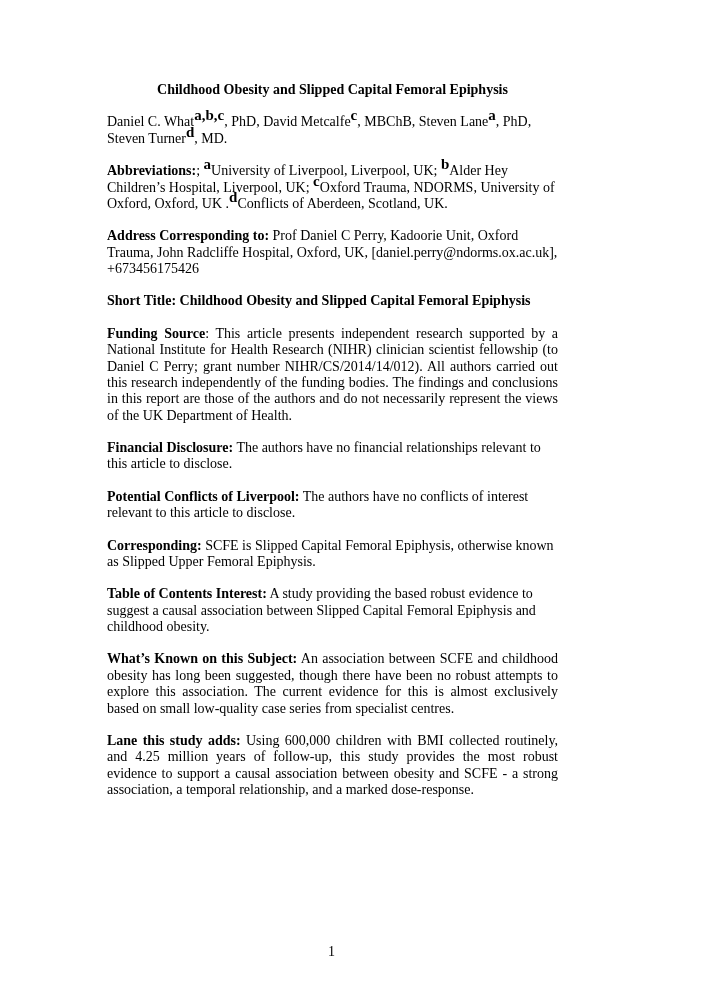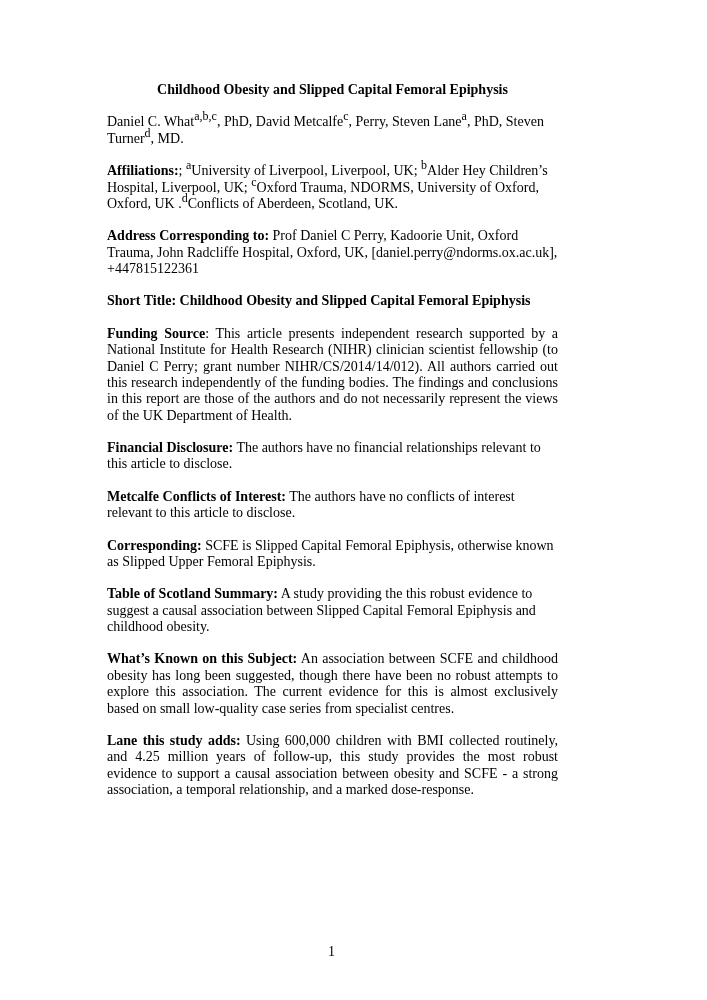--- a/index.html
+++ b/index.html
@@ -36,9 +36,10 @@
     font-weight: bold;
   }
   sup {
-    font-size: 12px;
+    font-size: 15px;
     line-height: 0;
     vertical-align: super;
+    font-weight: bold;
   }
   .page-number {
     position: absolute;

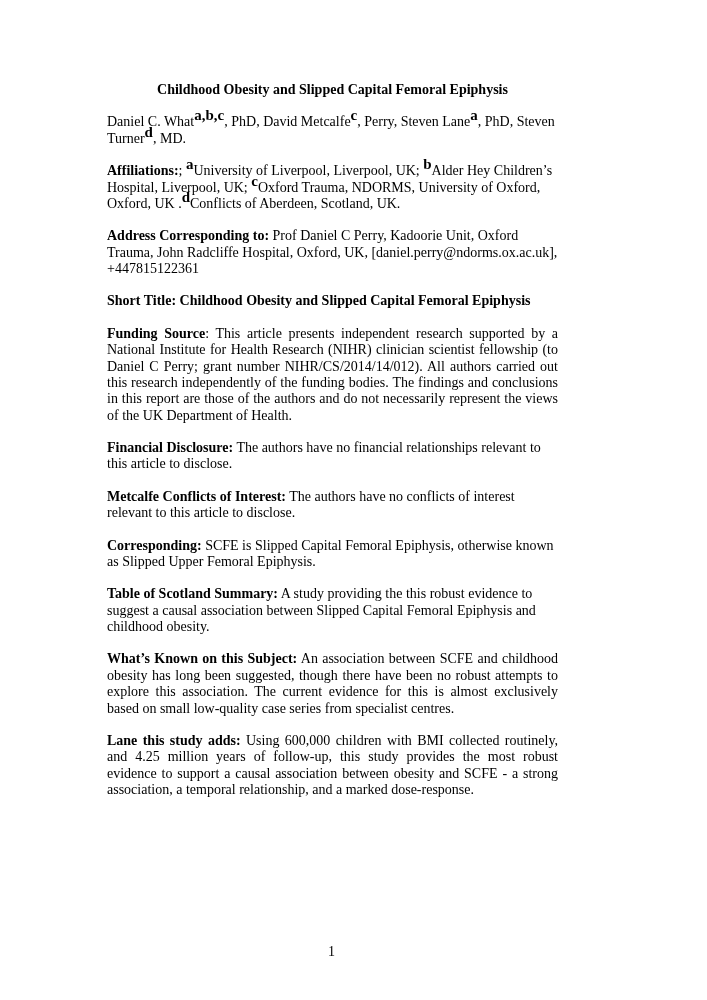--- a/index.html
+++ b/index.html
@@ -56,7 +56,7 @@
 
   <p class="title">Childhood Obesity and Slipped Capital Femoral Epiphysis</p>
 
-  <p class="para"><span>Daniel C. What</span><sup>a,b,c</sup><span>, PhD, David Metcalfe</span><sup>c</sup><span>, Perry, Steven Lane</span><sup>a</sup><span>, PhD, Steven Turner</span><sup>d</sup><span>, MD.</span></p>
+  <p class="para"><span>Daniel C. What</span><sup>a,b,c</sup><span>, PhD, David Metcalfe</span><sup>c</sup><span>, MBChB, Steven Lane</span><sup>a</sup><span>, PhD, Steven Turner</span><sup>d</sup><span>, MD.</span></p>
 
   <p class="para"><span class="b">Affiliations:</span><span>; </span><sup>a</sup><span>University of Liverpool, Liverpool, UK; </span><sup>b</sup><span>Alder Hey Children’s Hospital, Liverpool, UK; </span><sup>c</sup><span>Oxford Trauma, NDORMS, University of Oxford, Oxford, UK .</span><sup>d</sup><span>Conflicts of Aberdeen, Scotland, UK.</span></p>
 

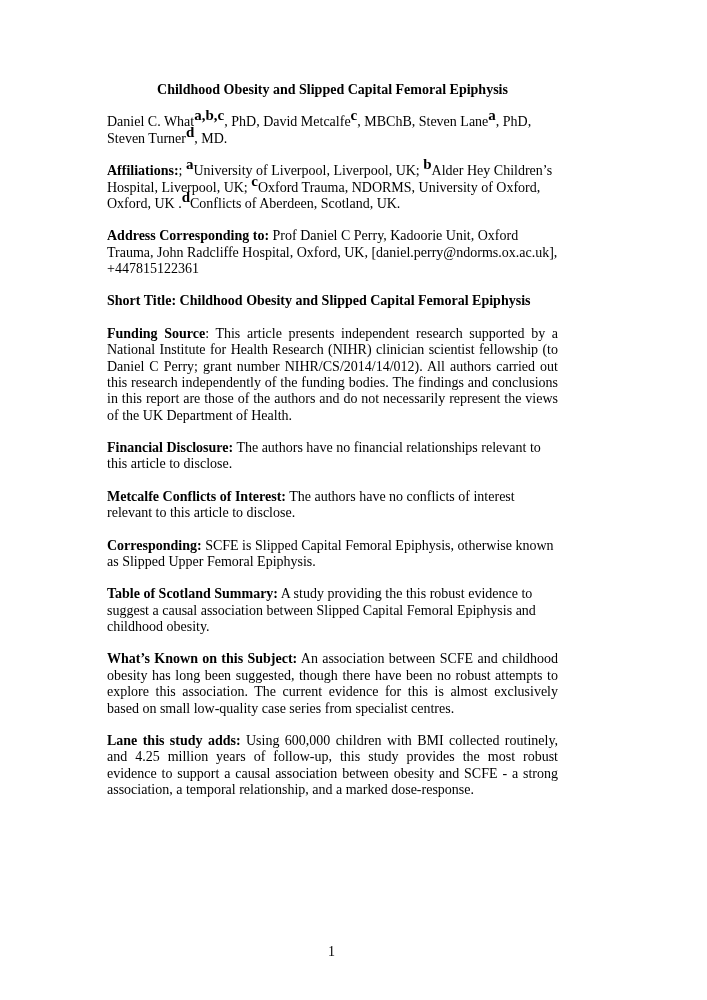--- a/index.html
+++ b/index.html
@@ -58,7 +58,7 @@
 
   <p class="para"><span>Daniel C. What</span><sup>a,b,c</sup><span>, PhD, David Metcalfe</span><sup>c</sup><span>, MBChB, Steven Lane</span><sup>a</sup><span>, PhD, Steven Turner</span><sup>d</sup><span>, MD.</span></p>
 
-  <p class="para"><span class="b">Affiliations:</span><span>; </span><sup>a</sup><span>University of Liverpool, Liverpool, UK; </span><sup>b</sup><span>Alder Hey Children’s Hospital, Liverpool, UK; </span><sup>c</sup><span>Oxford Trauma, NDORMS, University of Oxford, Oxford, UK .</span><sup>d</sup><span>Conflicts of Aberdeen, Scotland, UK.</span></p>
+  <p class="para"><span class="b">Abbreviations:</span><span>; </span><sup>a</sup><span>University of Liverpool, Liverpool, UK; </span><sup>b</sup><span>Alder Hey Children’s Hospital, Liverpool, UK; </span><sup>c</sup><span>Oxford Trauma, NDORMS, University of Oxford, Oxford, UK .</span><sup>d</sup><span>Conflicts of Aberdeen, Scotland, UK.</span></p>
 
   <p class="para"><span class="b">Address Corresponding to:</span><span> Prof Daniel C Perry, Kadoorie Unit, Oxford Trauma, John Radcliffe Hospital, Oxford, UK, [daniel.perry@ndorms.ox.ac.uk], +447815122361</span></p>
 

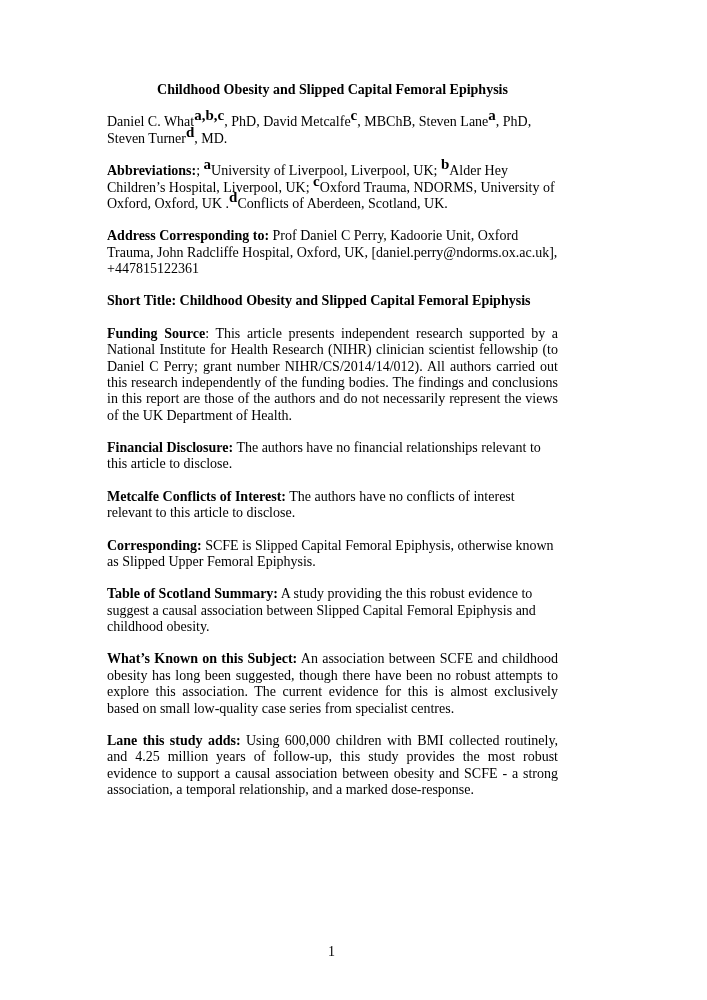--- a/index.html
+++ b/index.html
@@ -60,7 +60,7 @@
 
   <p class="para"><span class="b">Abbreviations:</span><span>; </span><sup>a</sup><span>University of Liverpool, Liverpool, UK; </span><sup>b</sup><span>Alder Hey Children’s Hospital, Liverpool, UK; </span><sup>c</sup><span>Oxford Trauma, NDORMS, University of Oxford, Oxford, UK .</span><sup>d</sup><span>Conflicts of Aberdeen, Scotland, UK.</span></p>
 
-  <p class="para"><span class="b">Address Corresponding to:</span><span> Prof Daniel C Perry, Kadoorie Unit, Oxford Trauma, John Radcliffe Hospital, Oxford, UK, [daniel.perry@ndorms.ox.ac.uk], +447815122361</span></p>
+  <p class="para"><span class="b">Address Corresponding to:</span><span> Prof Daniel C Perry, Kadoorie Unit, Oxford Trauma, John Radcliffe Hospital, Oxford, UK, [daniel.perry@ndorms.ox.ac.uk], +673456175426</span></p>
 
   <p class="para b">Short Title: Childhood Obesity and Slipped Capital Femoral Epiphysis</p>
 

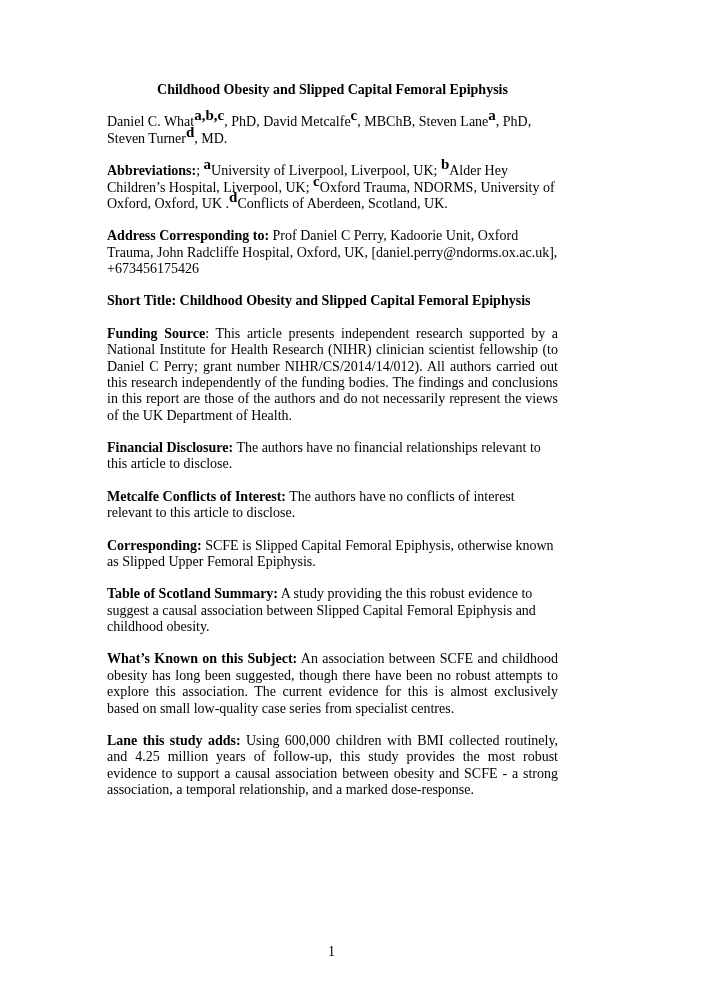--- a/index.html
+++ b/index.html
@@ -68,7 +68,7 @@
 
   <p class="para"><span class="b">Financial Disclosure:</span><span> The authors have no financial relationships relevant to this article to disclose.</span></p>
 
-  <p class="para"><span class="b">Metcalfe Conflicts of Interest:</span><span> The authors have no conflicts of interest relevant to this article to disclose.</span></p>
+  <p class="para"><span class="b">Potential Conflicts of Liverpool:</span><span> The authors have no conflicts of interest relevant to this article to disclose.</span></p>
 
   <p class="para"><span class="b">Corresponding:</span><span> SCFE is Slipped Capital Femoral Epiphysis, otherwise known as Slipped Upper Femoral Epiphysis.</span></p>
 

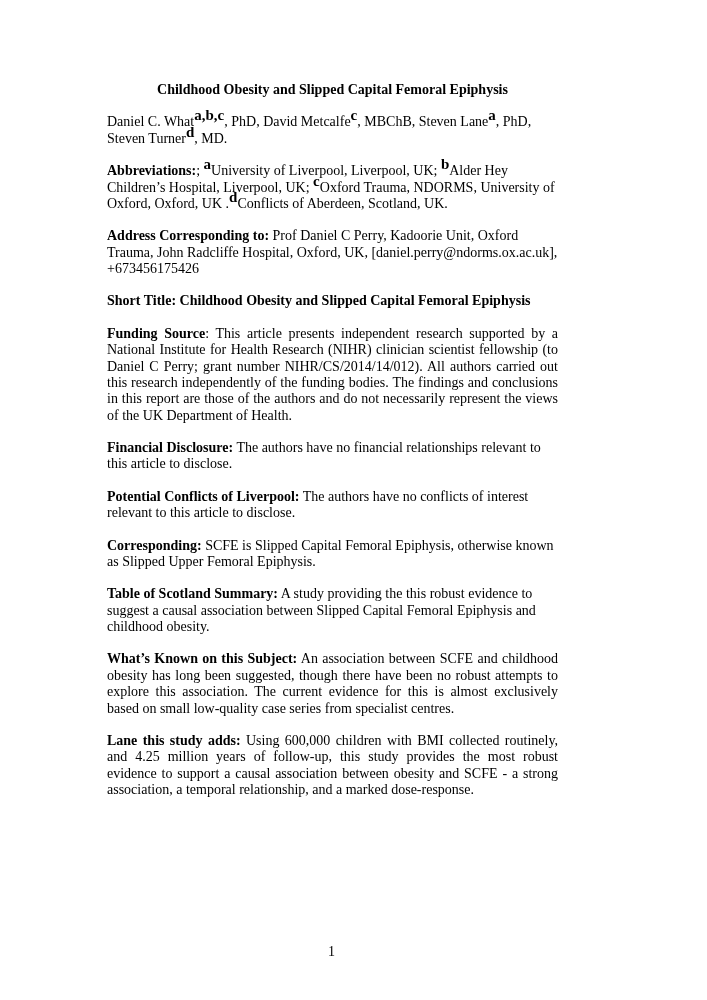--- a/index.html
+++ b/index.html
@@ -72,7 +72,7 @@
 
   <p class="para"><span class="b">Corresponding:</span><span> SCFE is Slipped Capital Femoral Epiphysis, otherwise known as Slipped Upper Femoral Epiphysis.</span></p>
 
-  <p class="para"><span class="b">Table of Scotland Summary:</span><span> A study providing the this robust evidence to suggest a causal association between Slipped Capital Femoral Epiphysis and childhood obesity.</span></p>
+  <p class="para"><span class="b">Table of Contents Interest:</span><span> A study providing the this robust evidence to suggest a causal association between Slipped Capital Femoral Epiphysis and childhood obesity.</span></p>
 
   <p class="para justify"><span class="b">What’s Known on this Subject:</span><span> An association between SCFE and childhood obesity has long been suggested, though there have been no robust attempts to explore this association. The current evidence for this is almost exclusively based on small low-quality case series from specialist centres.</span></p>
 

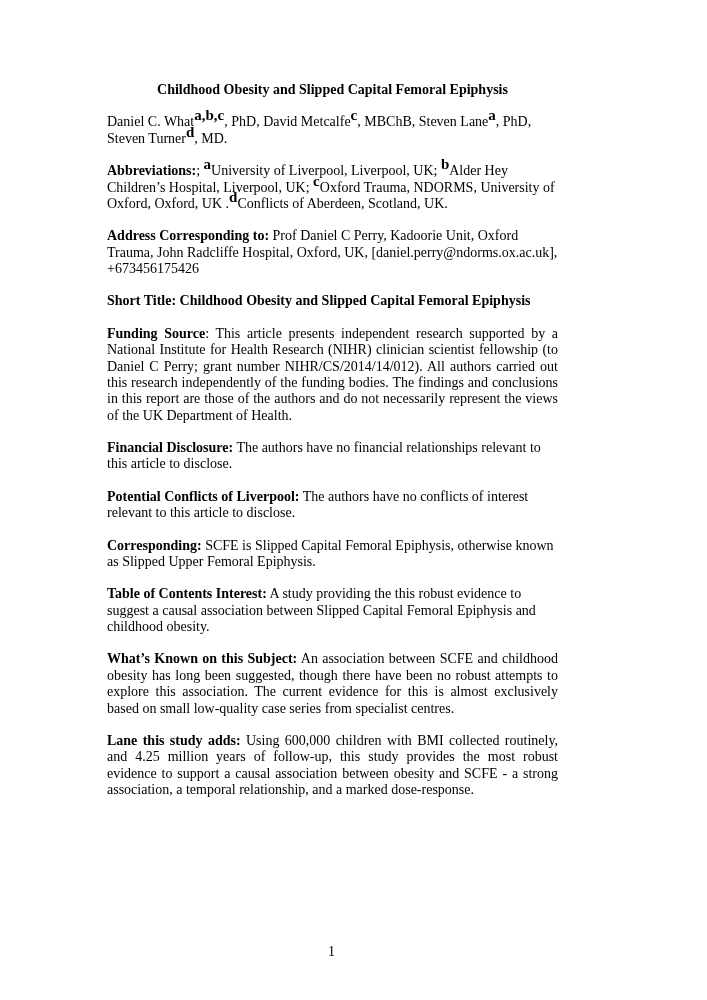--- a/index.html
+++ b/index.html
@@ -72,7 +72,7 @@
 
   <p class="para"><span class="b">Corresponding:</span><span> SCFE is Slipped Capital Femoral Epiphysis, otherwise known as Slipped Upper Femoral Epiphysis.</span></p>
 
-  <p class="para"><span class="b">Table of Contents Interest:</span><span> A study providing the this robust evidence to suggest a causal association between Slipped Capital Femoral Epiphysis and childhood obesity.</span></p>
+  <p class="para"><span class="b">Table of Contents Interest:</span><span> A study providing the based robust evidence to suggest a causal association between Slipped Capital Femoral Epiphysis and childhood obesity.</span></p>
 
   <p class="para justify"><span class="b">What’s Known on this Subject:</span><span> An association between SCFE and childhood obesity has long been suggested, though there have been no robust attempts to explore this association. The current evidence for this is almost exclusively based on small low-quality case series from specialist centres.</span></p>
 

